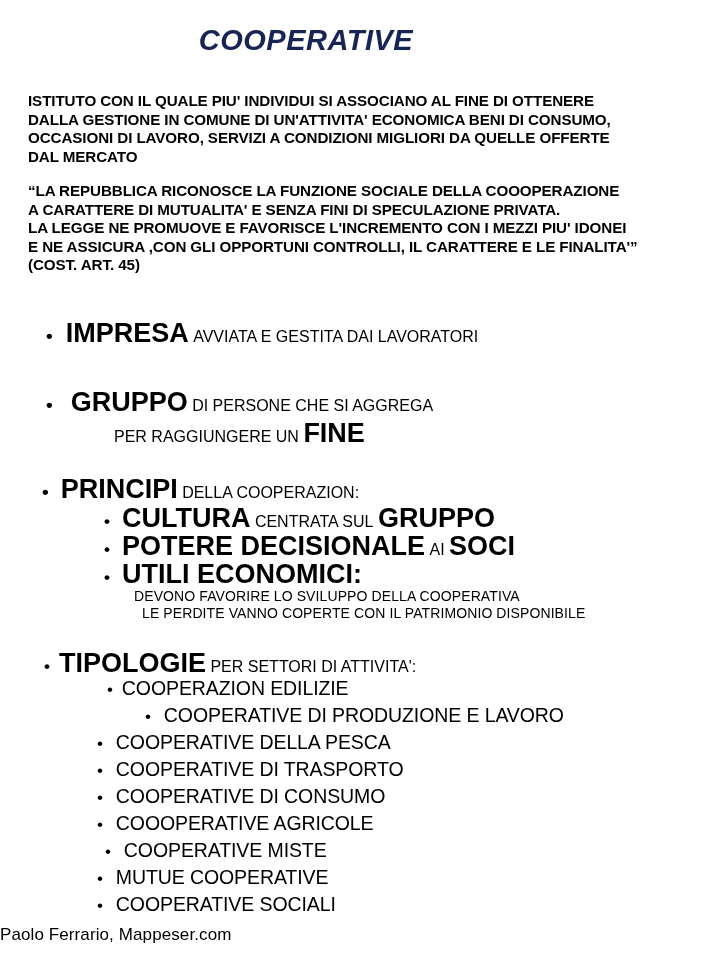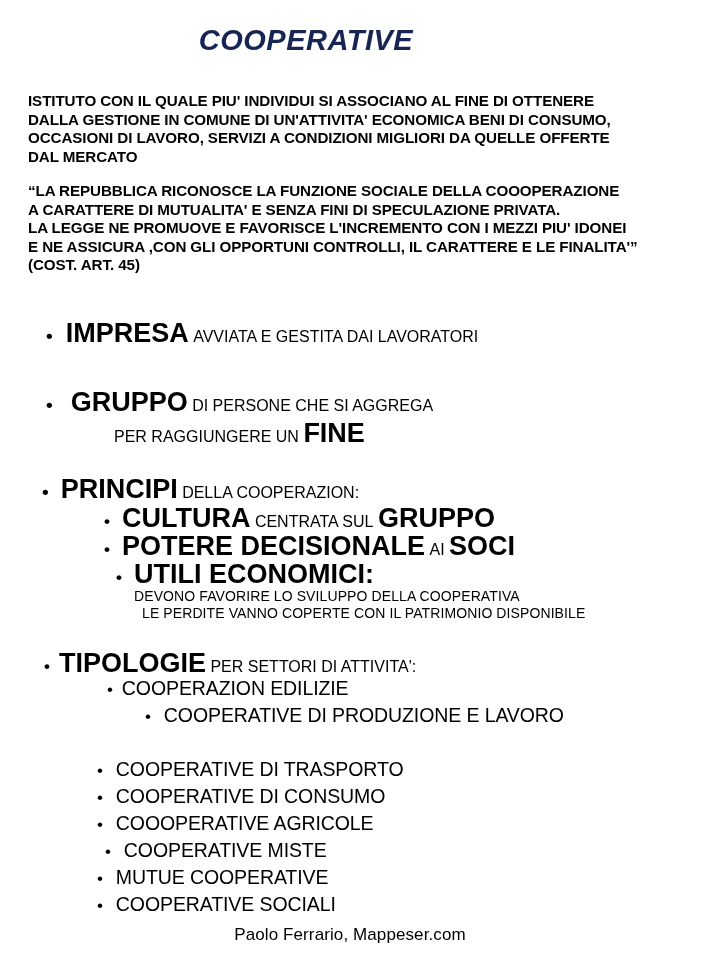--- a/index.html
+++ b/index.html
@@ -95,7 +95,7 @@
   }
   #sub-cultura  { top: 503px; left: 104px; text-align: right; }
   #sub-potere   { top: 531px; left: 104px; }
-  #sub-utili    { top: 559px; left: 116px; }
+  #sub-utili    { top: 559px; left: 104px; }
   .sub .bullet  { font-size: 17px; margin-right: 12px; }
 
   .detail {

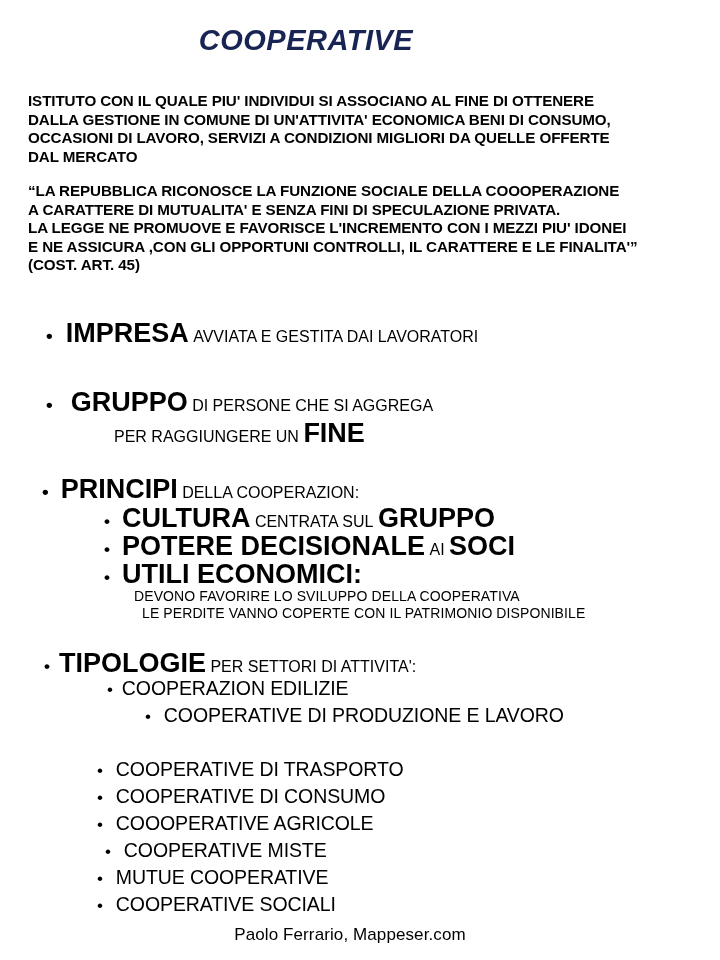--- a/index.html
+++ b/index.html
@@ -207,6 +207,9 @@
   <div class="type-item ind" id="ti-1">
     <span class="bullet">•</span><span>COOPERATIVE DI PRODUZIONE E LAVORO</span>
   </div>
+  <div class="type-item ind" id="ti-2">
+    <span class="bullet">•</span><span>COOPERATIVE DELLA PESCA</span>
+  </div>
   <div class="type-item ind" id="ti-3">
     <span class="bullet">•</span><span>COOPERATIVE DI TRASPORTO</span>
   </div>

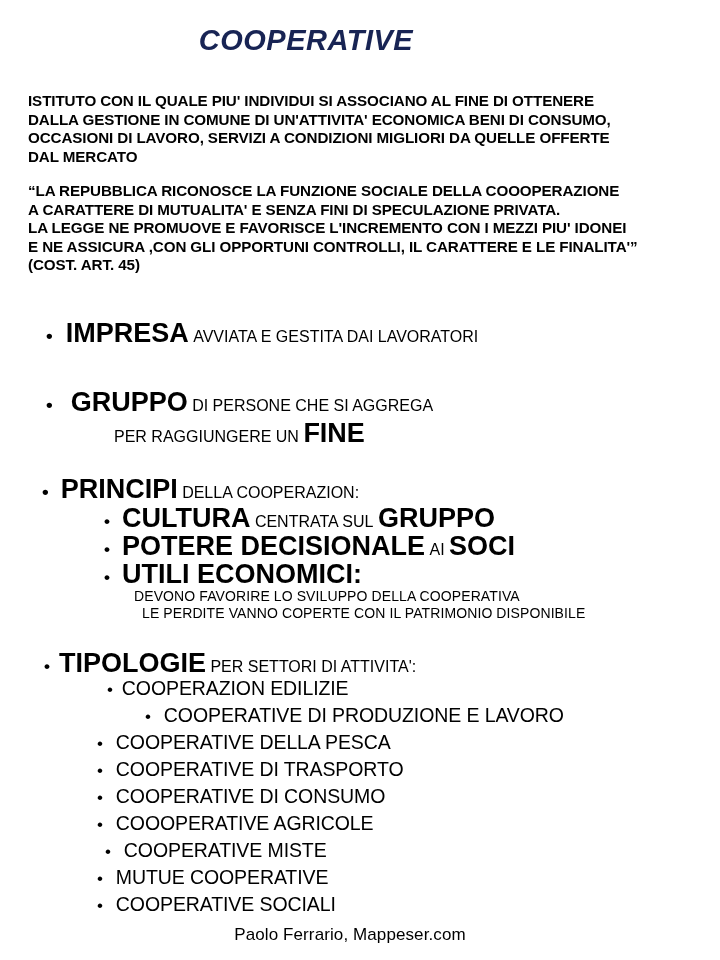--- a/index.html
+++ b/index.html
@@ -139,7 +139,7 @@
     top: 925px;
     left: 0;
     width: 700px;
-    text-align: center;
+    text-align: left;
     font-size: 17px;
     font-weight: normal;
     letter-spacing: 0.1px;

